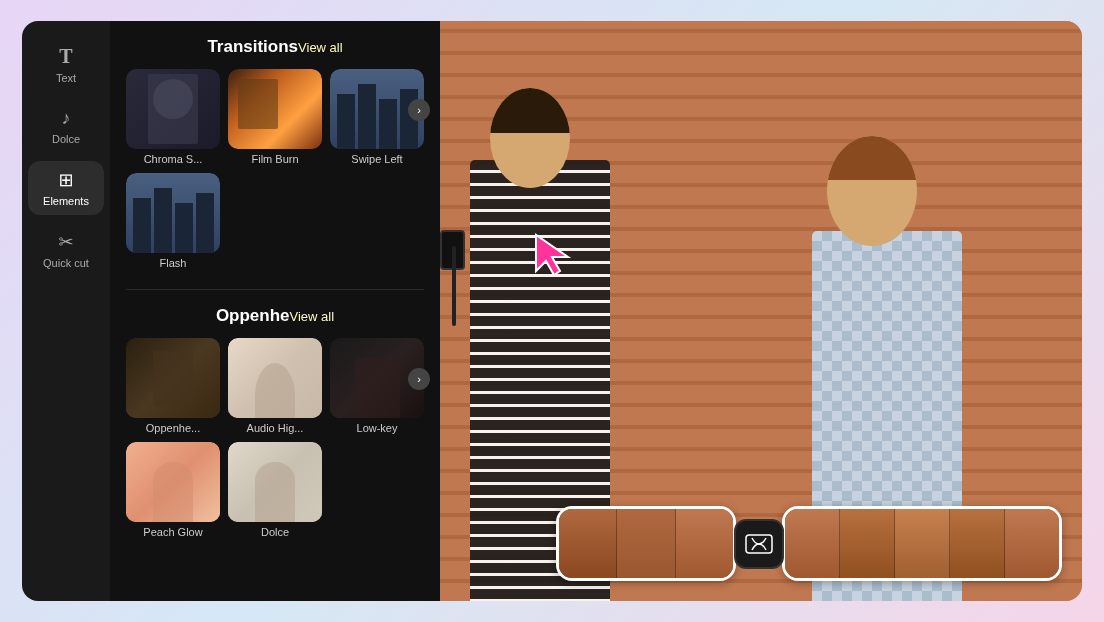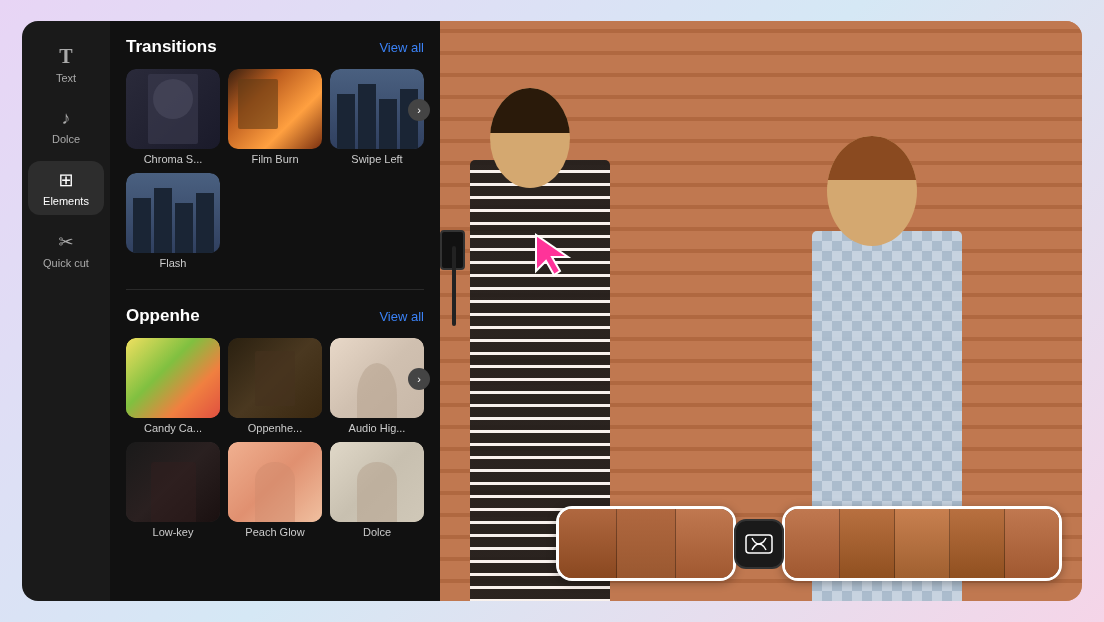--- a/index.html
+++ b/index.html
@@ -72,7 +72,7 @@
 
     .section-header {
       display: flex;
-      justify-content: space-between;
+      justify-content: center;
       align-items: center;
       margin-bottom: 12px;
     }

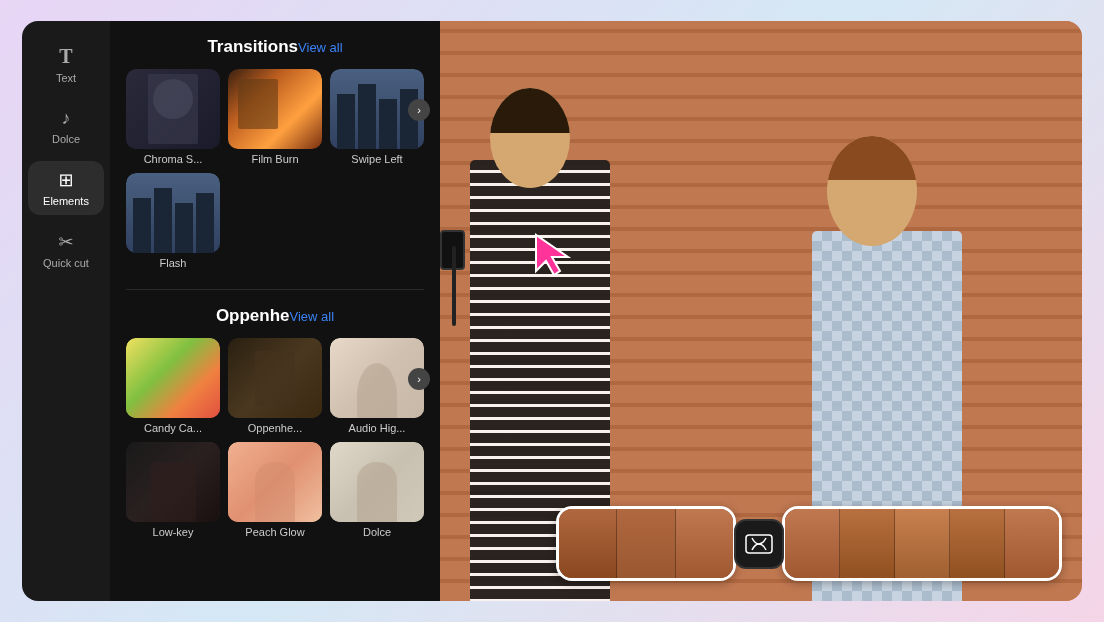--- a/index.html
+++ b/index.html
@@ -84,7 +84,7 @@
     }
 
     .view-all {
-      color: #3b82f6;
+      color: #fef9c3;
       font-size: 13px;
       cursor: pointer;
     }

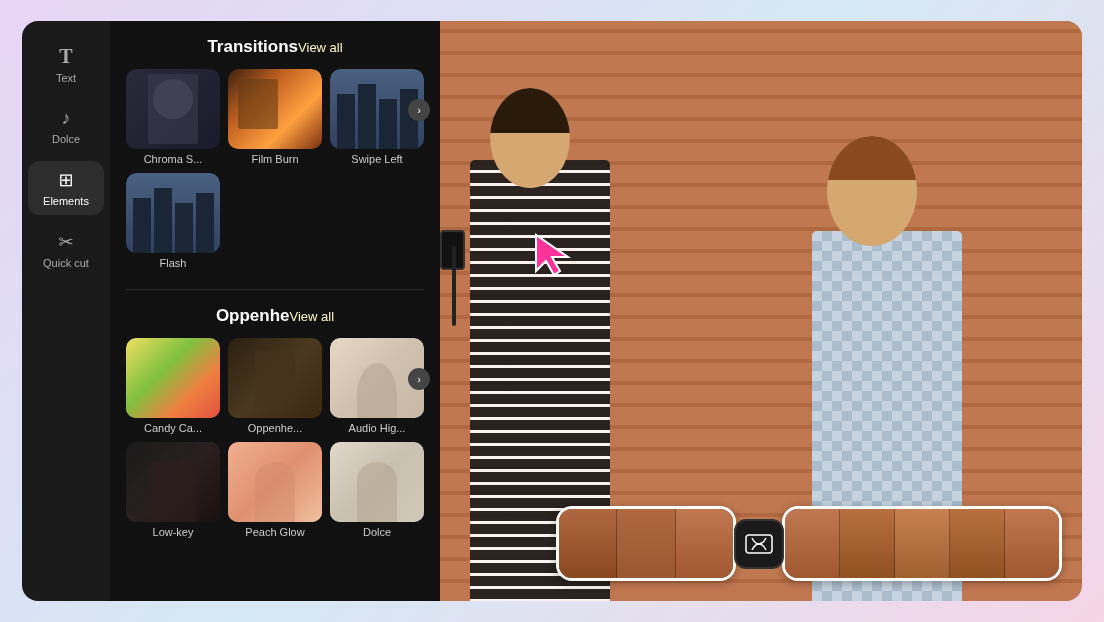--- a/index.html
+++ b/index.html
@@ -366,12 +366,6 @@
     </div>
 
     <div class="grid" style="margin-bottom:12px;">
-      <div class="grid-item">
-        <div class="t-thumb filter-candy" style="position:relative; overflow:hidden;">
-          <div style="position:absolute; inset:0; background:linear-gradient(135deg,#f0e060 0%,#80c040 40%,#f08040 70%,#e05040 100%);"></div>
-        </div>
-        <div class="grid-item-label">Candy Ca...</div>
-      </div>
 
       <div class="grid-item">
         <div class="t-thumb filter-opp" style="position:relative; overflow:hidden;">

